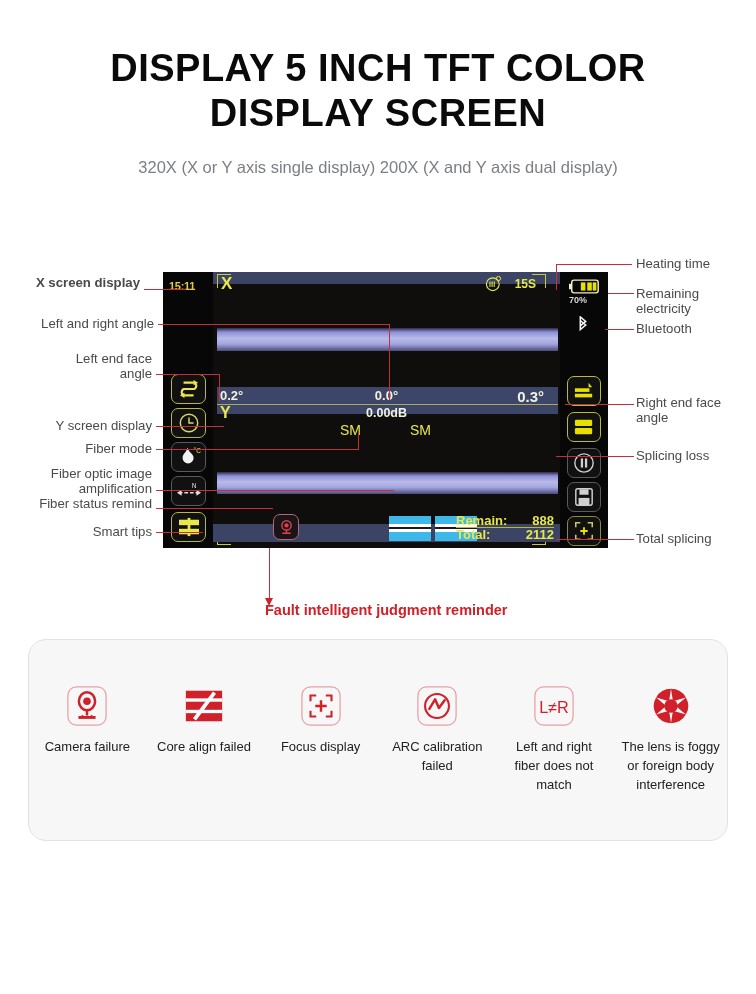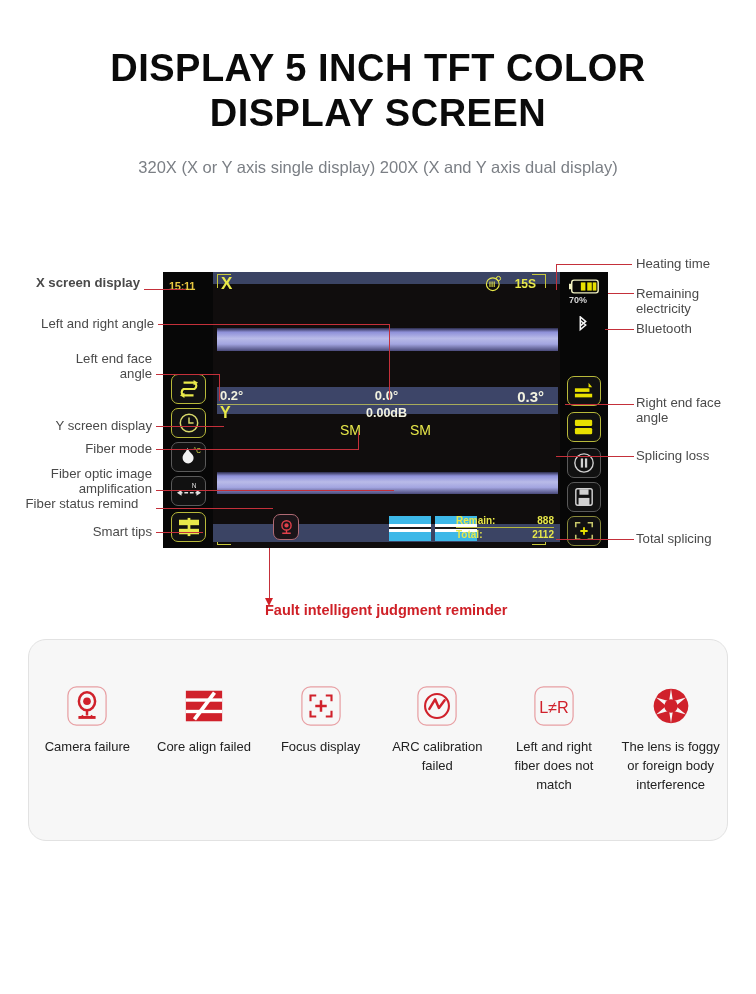--- a/index.html
+++ b/index.html
@@ -361,7 +361,7 @@
   <div class="lbl r" style="left:18px; top:466px; width:134px;">Fiber optic image amplification</div>
   <div class="line h" style="left:156px; top:490px; width:238px;"></div>
 
-  <div class="lbl r" style="left:12px; top:496px; width:140px;text-align:center;">Fiber status remind</div>
+  <div class="lbl r" style="left:12px; top:496px; width:140px;">Fiber status remind</div>
   <div class="line h" style="left:156px; top:508px; width:117px;"></div>
 
   <div class="lbl r" style="left:52px; top:524px; width:100px;">Smart tips</div>

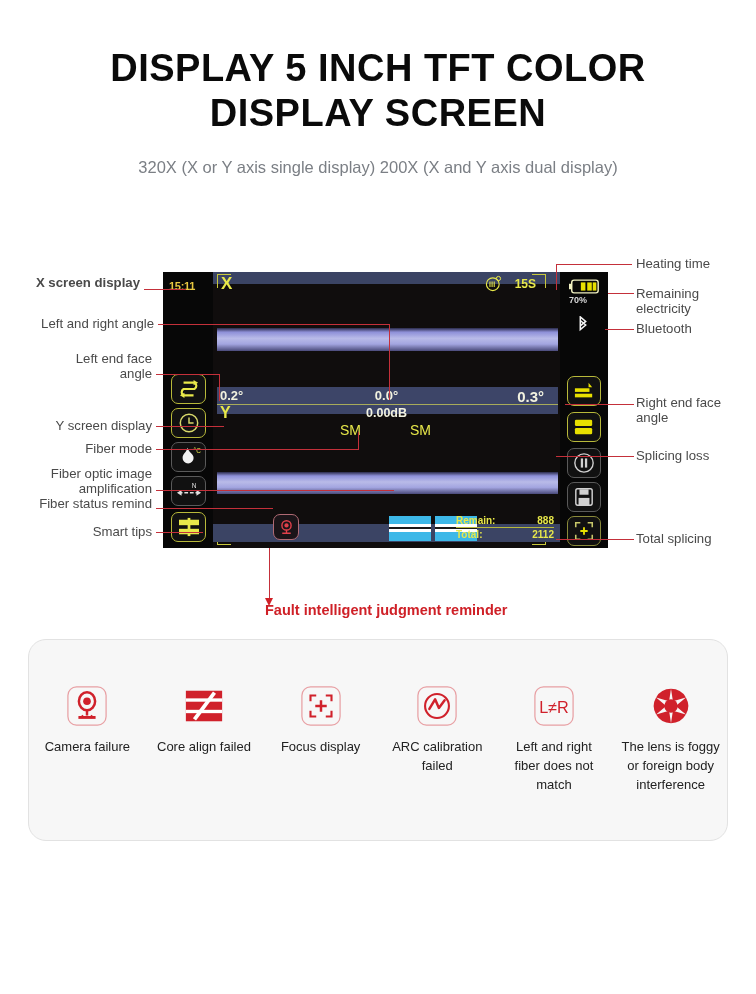--- a/index.html
+++ b/index.html
@@ -129,7 +129,7 @@
   .strip-pic.p2 { left: 222px; }
   .ctr {
     position: absolute; right: 6px; bottom: 8px; width: 98px;
-    font-size: 10px; font-weight: bold; color: #e8e84a; line-height: 11px;
+    font-size: 13px; font-weight: bold; color: #e8e84a; line-height: 11px;
   }
   .ctr-row { display: flex; justify-content: space-between; }
   .ctr-rule { height: 1px; background: #b8b93a; margin: 1px 0; }

